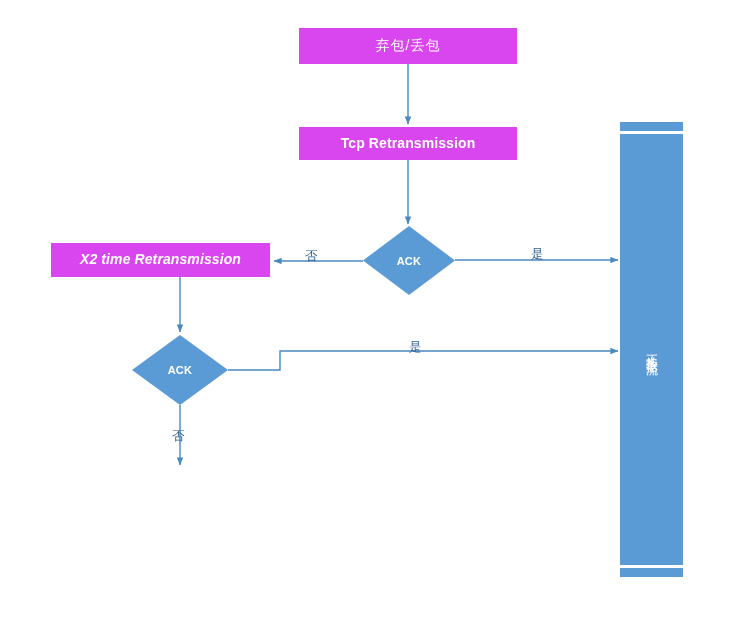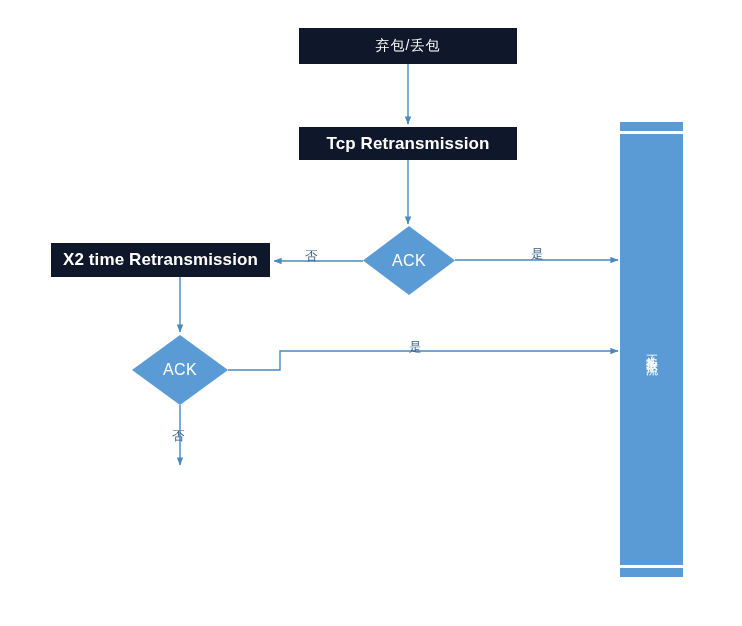--- a/index.html
+++ b/index.html
@@ -29,7 +29,7 @@
   .node {
     position: absolute;
     box-sizing: border-box;
-    background: #0f172a;
+    background: #d946ef;
     color: #ffffff;
     display: flex;
     align-items: center;

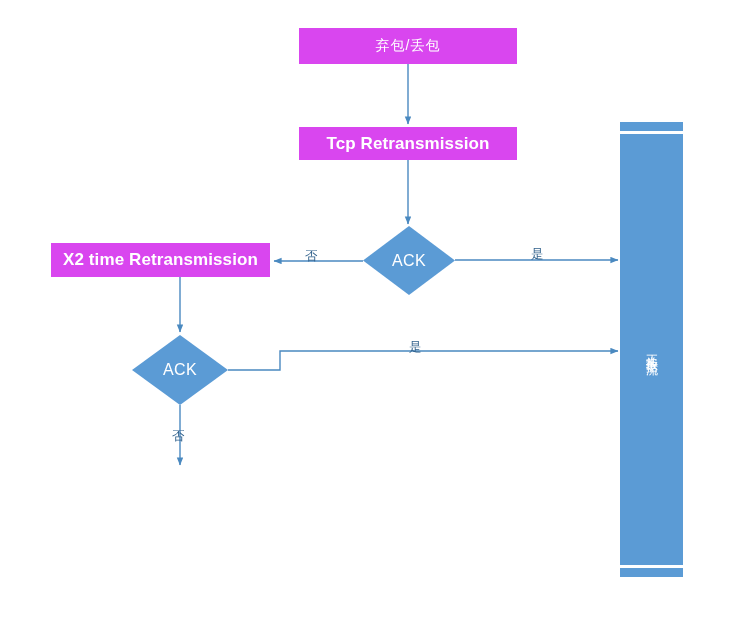--- a/index.html
+++ b/index.html
@@ -39,7 +39,7 @@
     line-height: 1.25;
   }
   .proc {
-    font-size: 17px;
+    font-size: 14px;
     font-weight: 600;
     letter-spacing: 0.1px;
   }

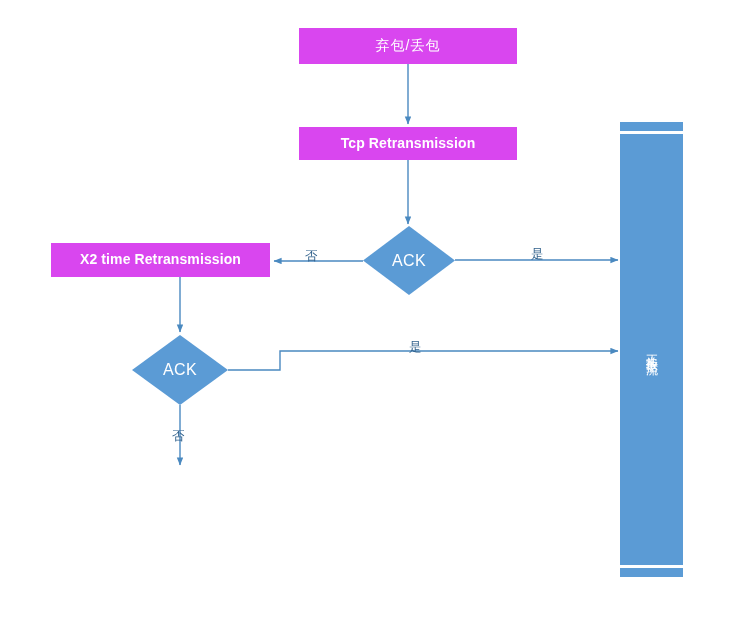--- a/index.html
+++ b/index.html
@@ -155,7 +155,7 @@
     <div class="dlabel">ACK</div>
   </div>
 
-  <div class="node proc" style="left:51px; top:243px; width:219px; height:34px;">
+  <div class="node proc" style="left:51px; top:243px; width:219px; height:34px;font-style:italic;">
     <span>X2 time  Retransmission</span>
   </div>
 

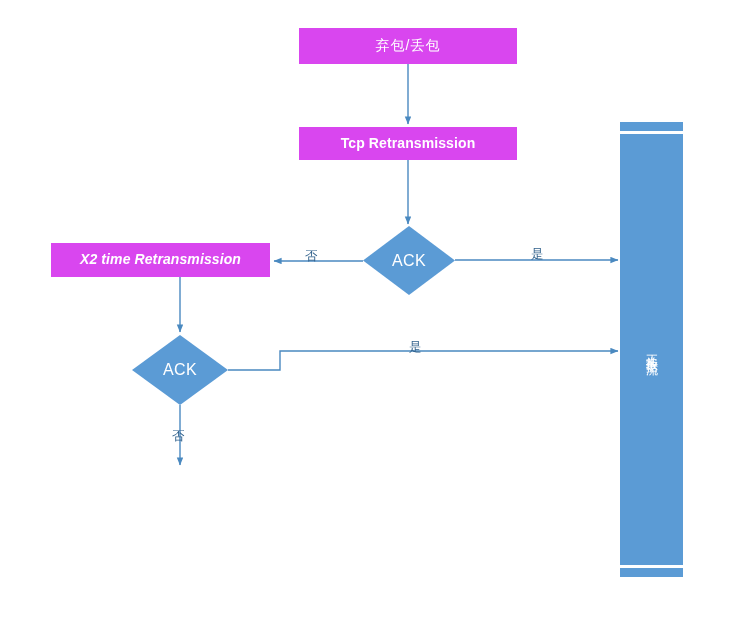--- a/index.html
+++ b/index.html
@@ -71,8 +71,8 @@
     align-items: center;
     justify-content: center;
     color: #ffffff;
-    font-size: 16px;
-    font-weight: 400;
+    font-size: 11px;
+    font-weight: 700;
     letter-spacing: 0.3px;
   }
   .lane {

